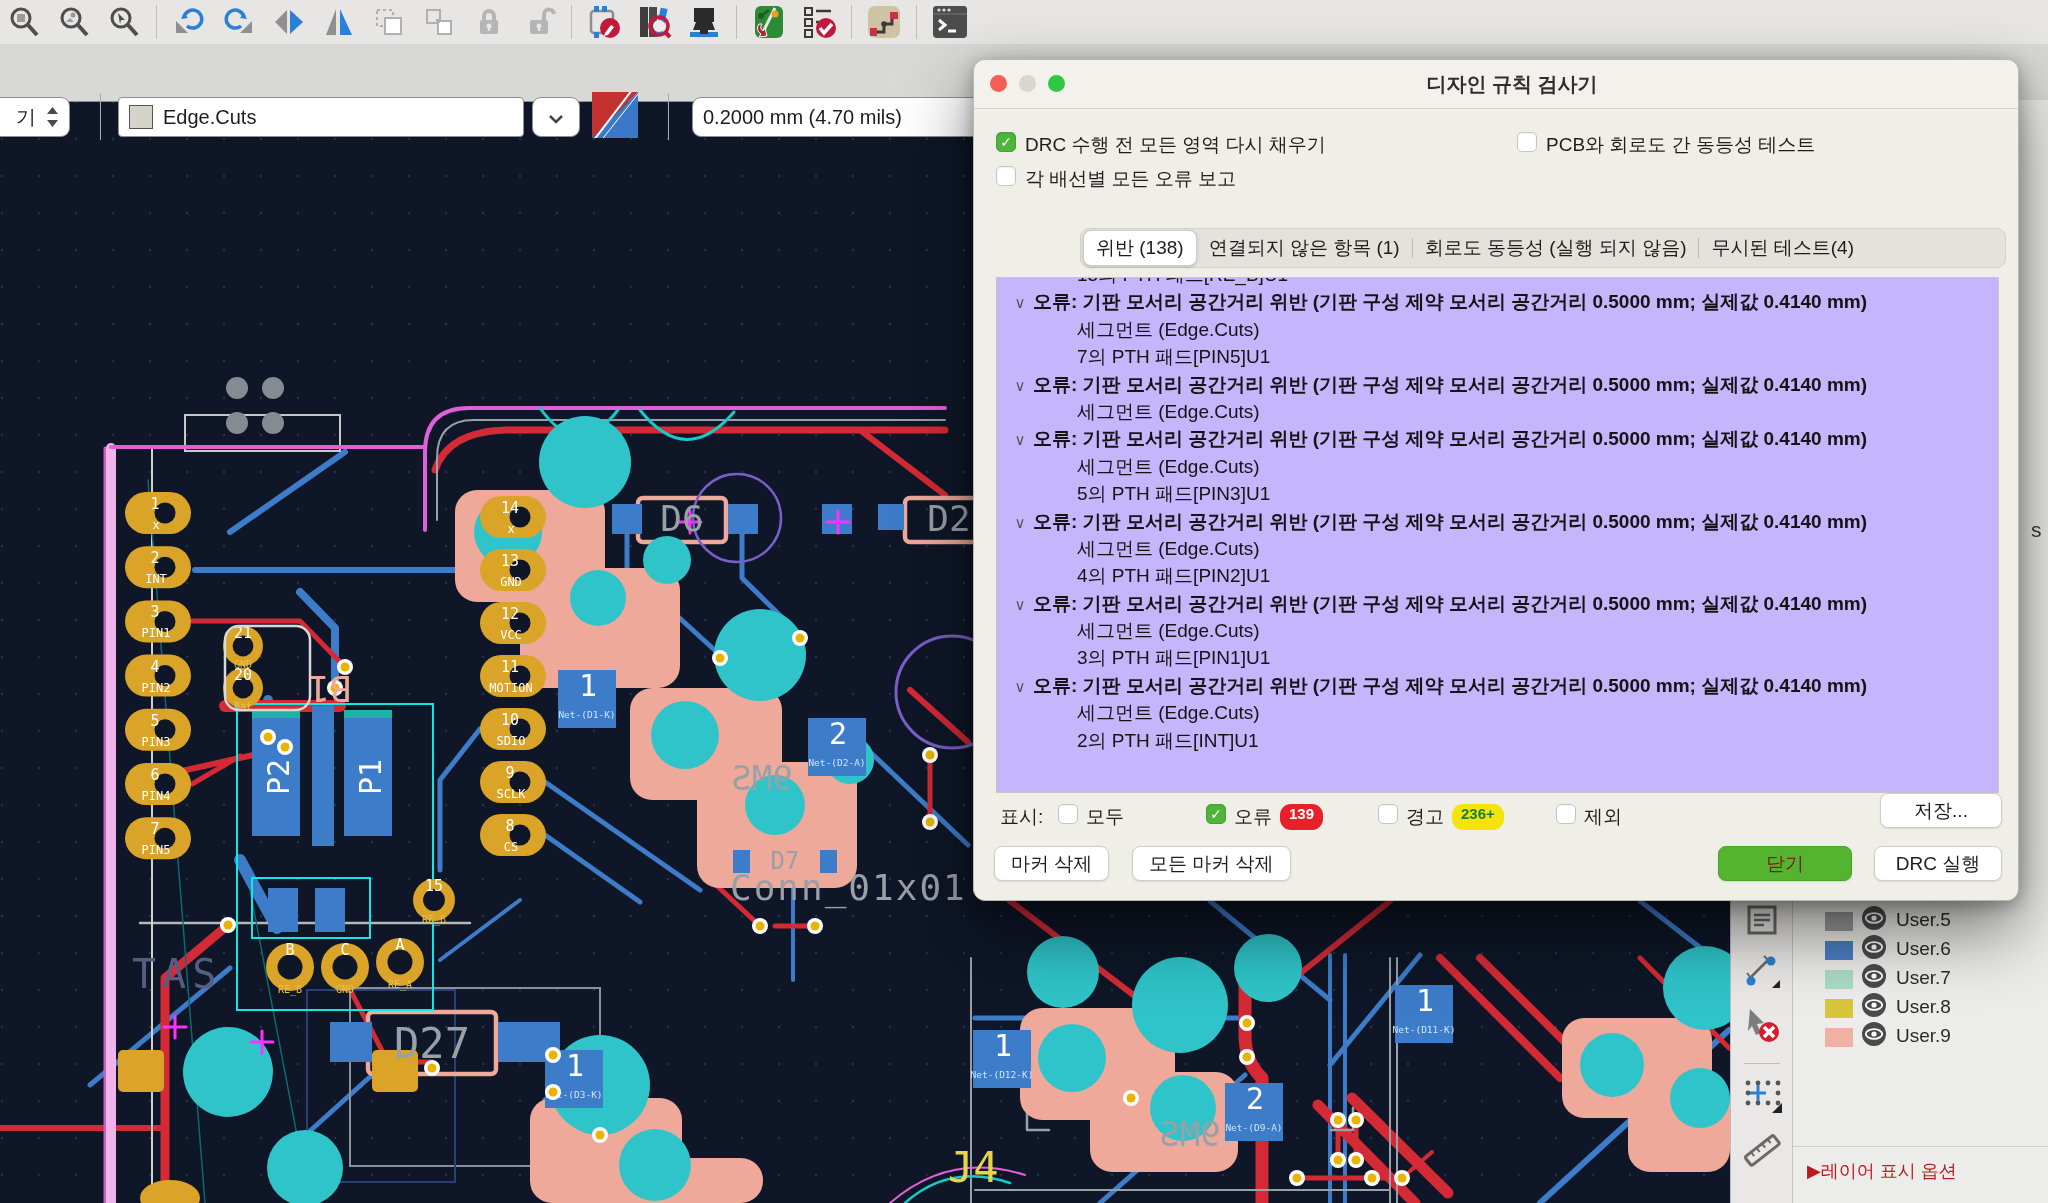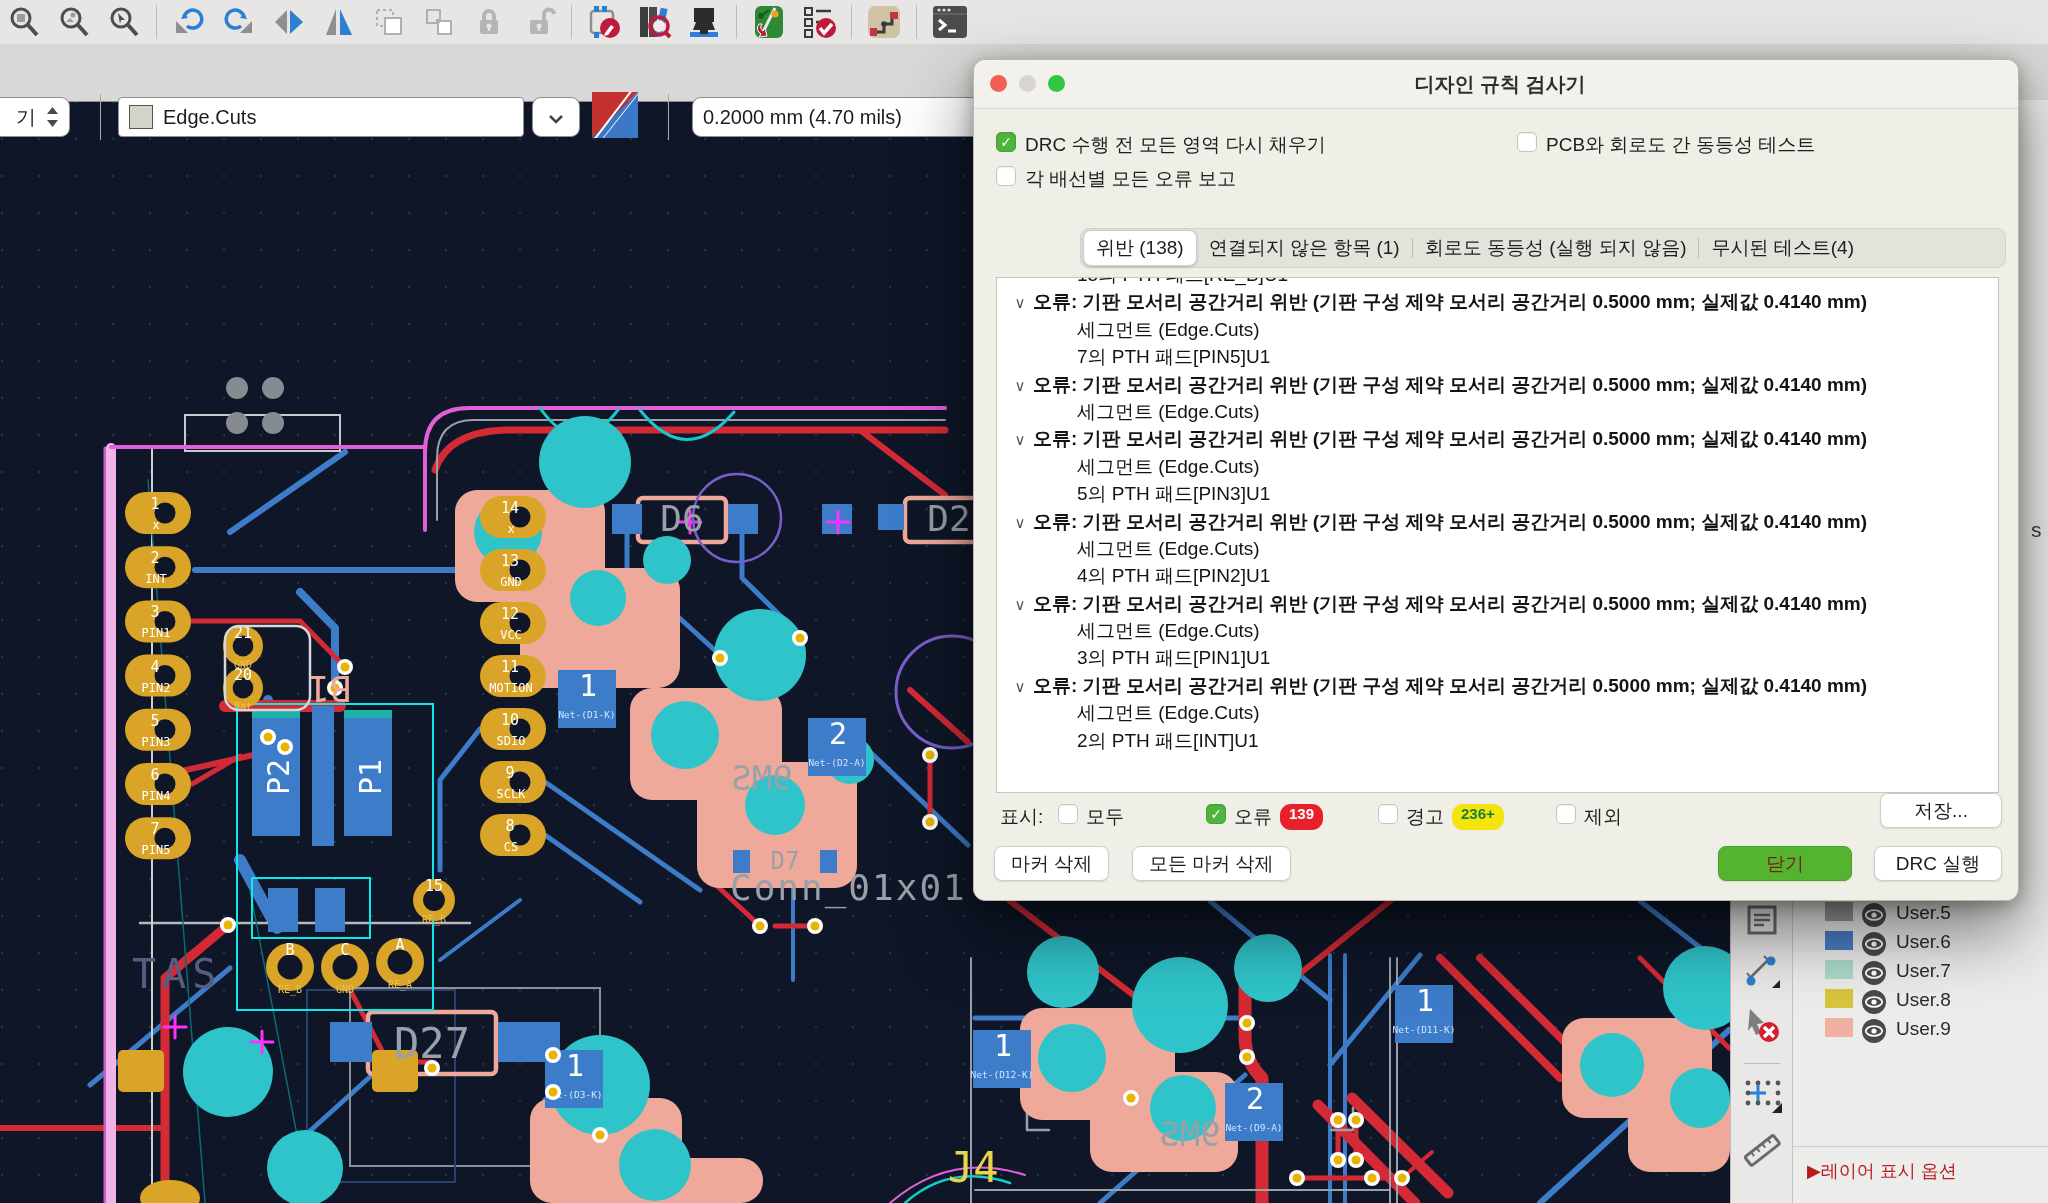--- a/index.html
+++ b/index.html
@@ -50,7 +50,7 @@
   #dlg-titlebar{position:absolute;left:0;top:0;width:100%;height:48px;border-bottom:1px solid #d6d5ce;
     border-radius:12px 12px 0 0;background:#f2f1eb;}
   .light{position:absolute;top:15px;width:17px;height:17px;border-radius:50%;}
-  #dlg-title{position:absolute;left:4px;top:0;width:100%;height:48px;line-height:48px;text-align:center;
+  #dlg-title{position:absolute;left:16px;top:0;width:100%;height:48px;line-height:48px;text-align:center;
     font-size:20px;font-weight:600;color:#2e2e2e;}
   .opt{position:absolute;display:flex;align-items:flex-start;gap:9px;font-size:19px;color:#1e1e1e;}
   .cb{width:20px;height:20px;border-radius:5px;border:1px solid #c6c5bf;background:#fff;box-sizing:border-box;

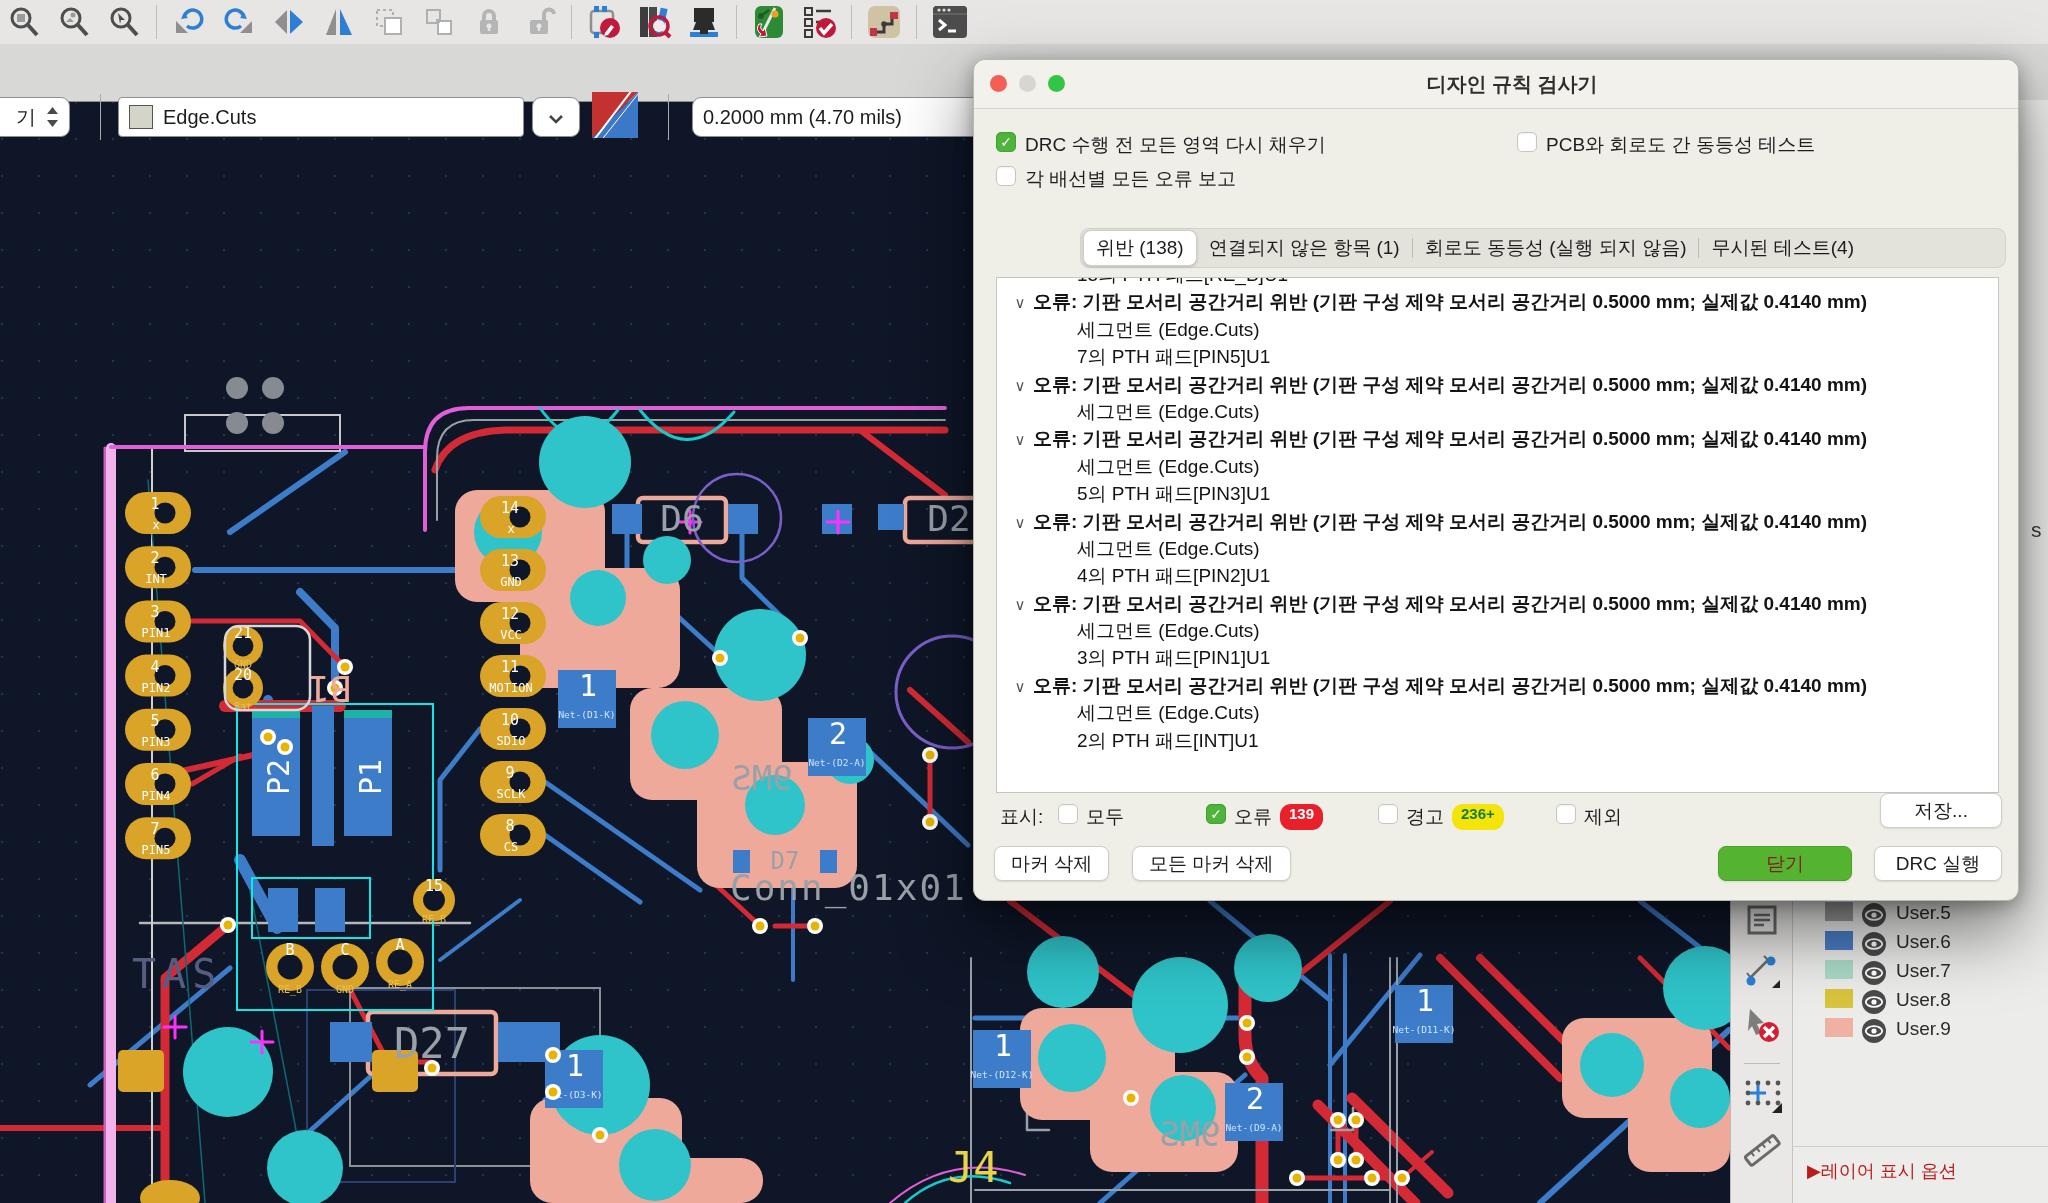--- a/index.html
+++ b/index.html
@@ -63,7 +63,7 @@
   .tab{padding:0 12px;height:34px;line-height:34px;font-size:19px;color:#1d1d1d;white-space:nowrap;}
   .tab.sel{background:#fff;border:1px solid #cfcec8;border-radius:8px;box-shadow:0 1px 3px rgba(0,0,0,.18);}
   .tabdiv{width:1px;height:20px;background:#bdbcb5;}
-  #vlist{position:absolute;left:22px;top:217px;width:1003px;height:516px;background:#ffffff;
+  #vlist{position:absolute;left:22px;top:217px;width:1003px;height:516px;background:#c4b5fd;
     border:1px solid #c6c5bf;overflow:hidden;box-sizing:border-box;}
   #violation-list{margin-top:-17px;}
   .vrow{height:27.4px;line-height:27.4px;font-size:19px;white-space:nowrap;color:#141414;padding-left:80px;overflow:hidden;}

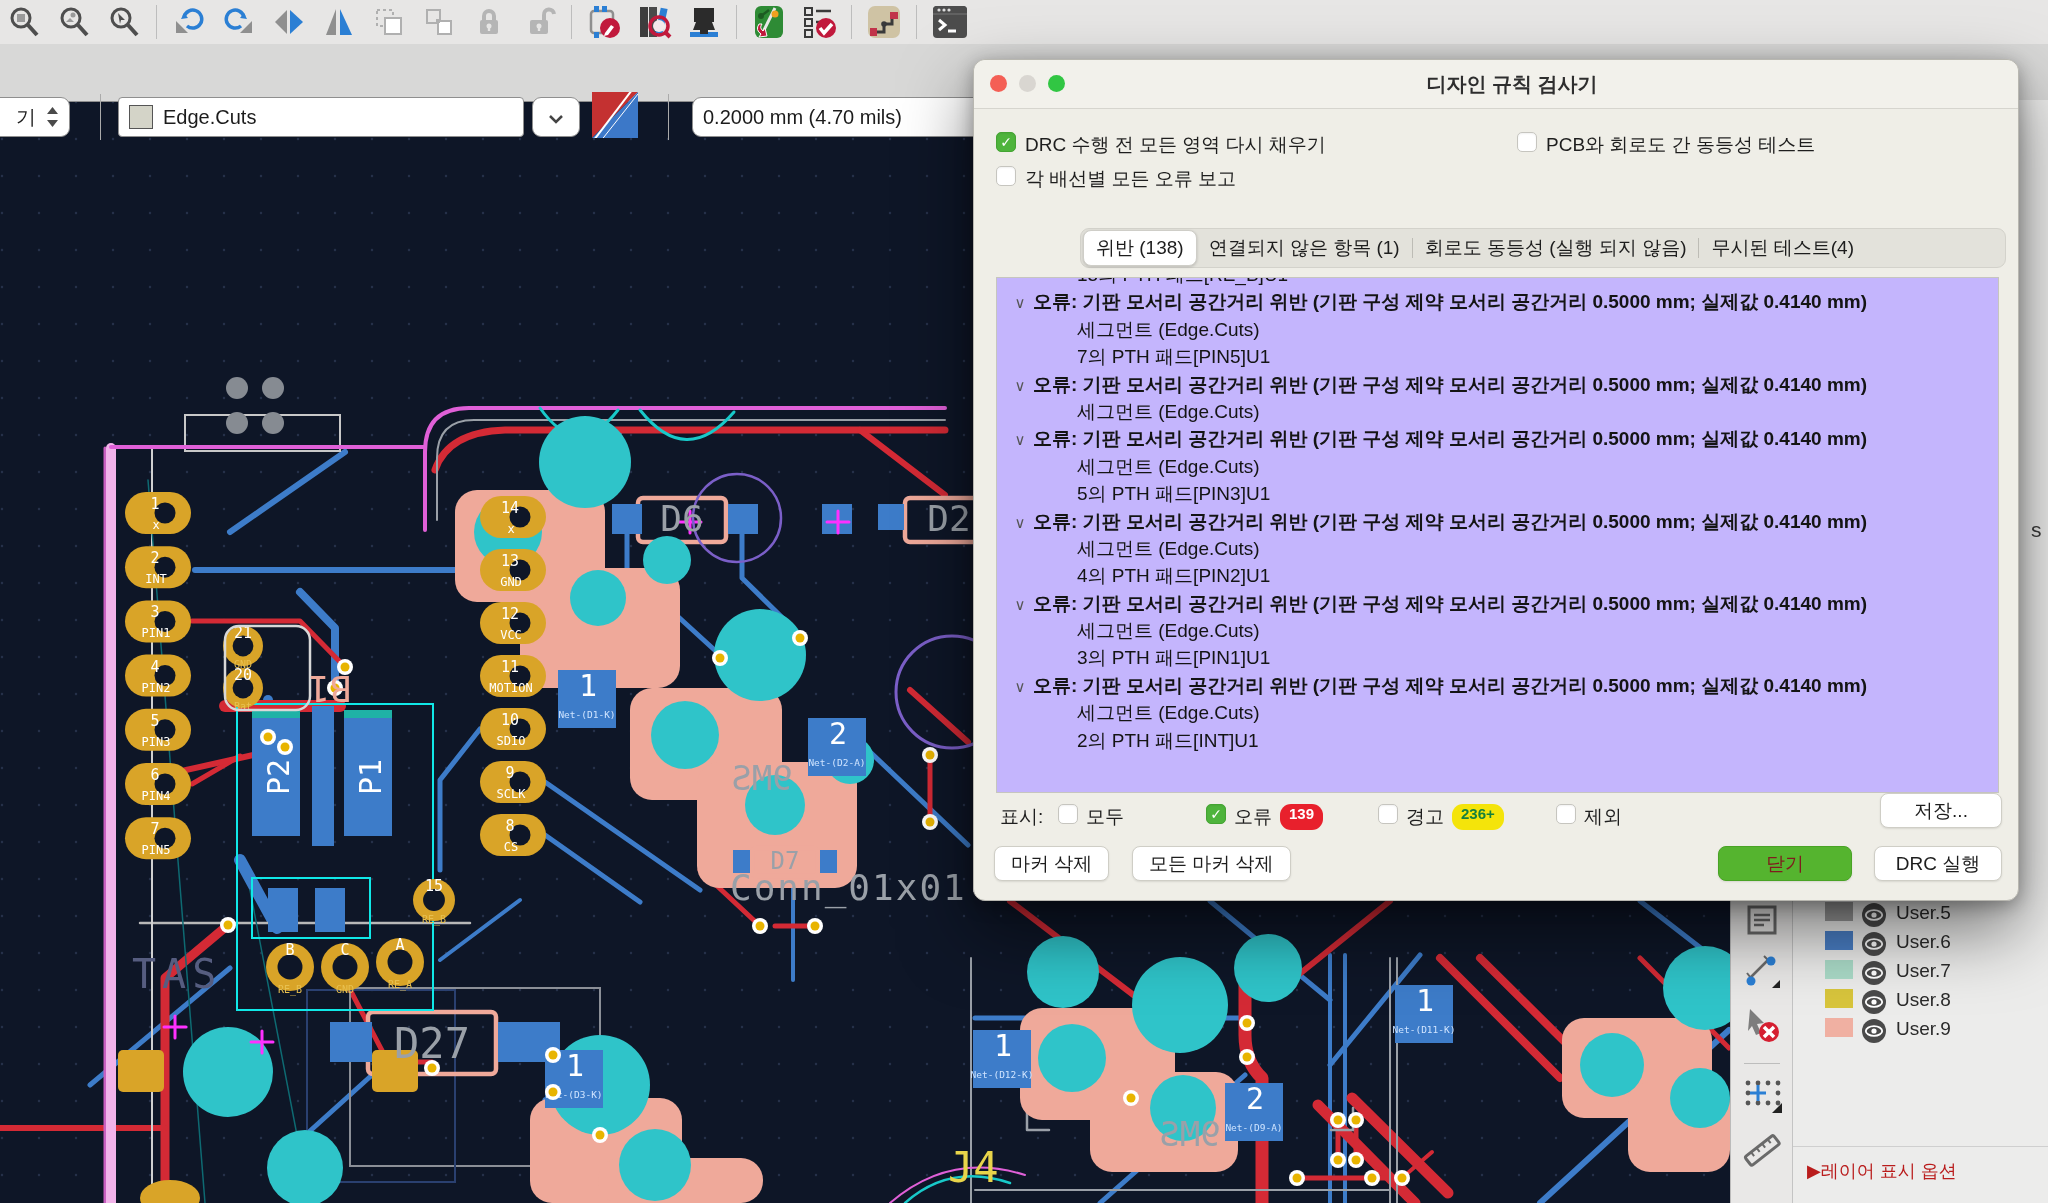--- a/index.html
+++ b/index.html
@@ -26,7 +26,7 @@
     border-left:1px solid #c4c4c4;}
   #panel-sliver-text{position:absolute;left:238px;top:418px;font-size:21px;color:#3a3a3a;}
   #layer-rows{position:absolute;left:0;top:802px;width:256px;}
-  .lrow{height:29px;display:flex;align-items:flex-start;}
+  .lrow{height:29px;display:flex;align-items:flex-end;}
   .sw{width:28px;height:19px;margin-left:32px;flex:0 0 auto;}
   .eye{width:26px;height:26px;margin-left:8px;flex:0 0 auto;}
   .eye svg{display:block}

